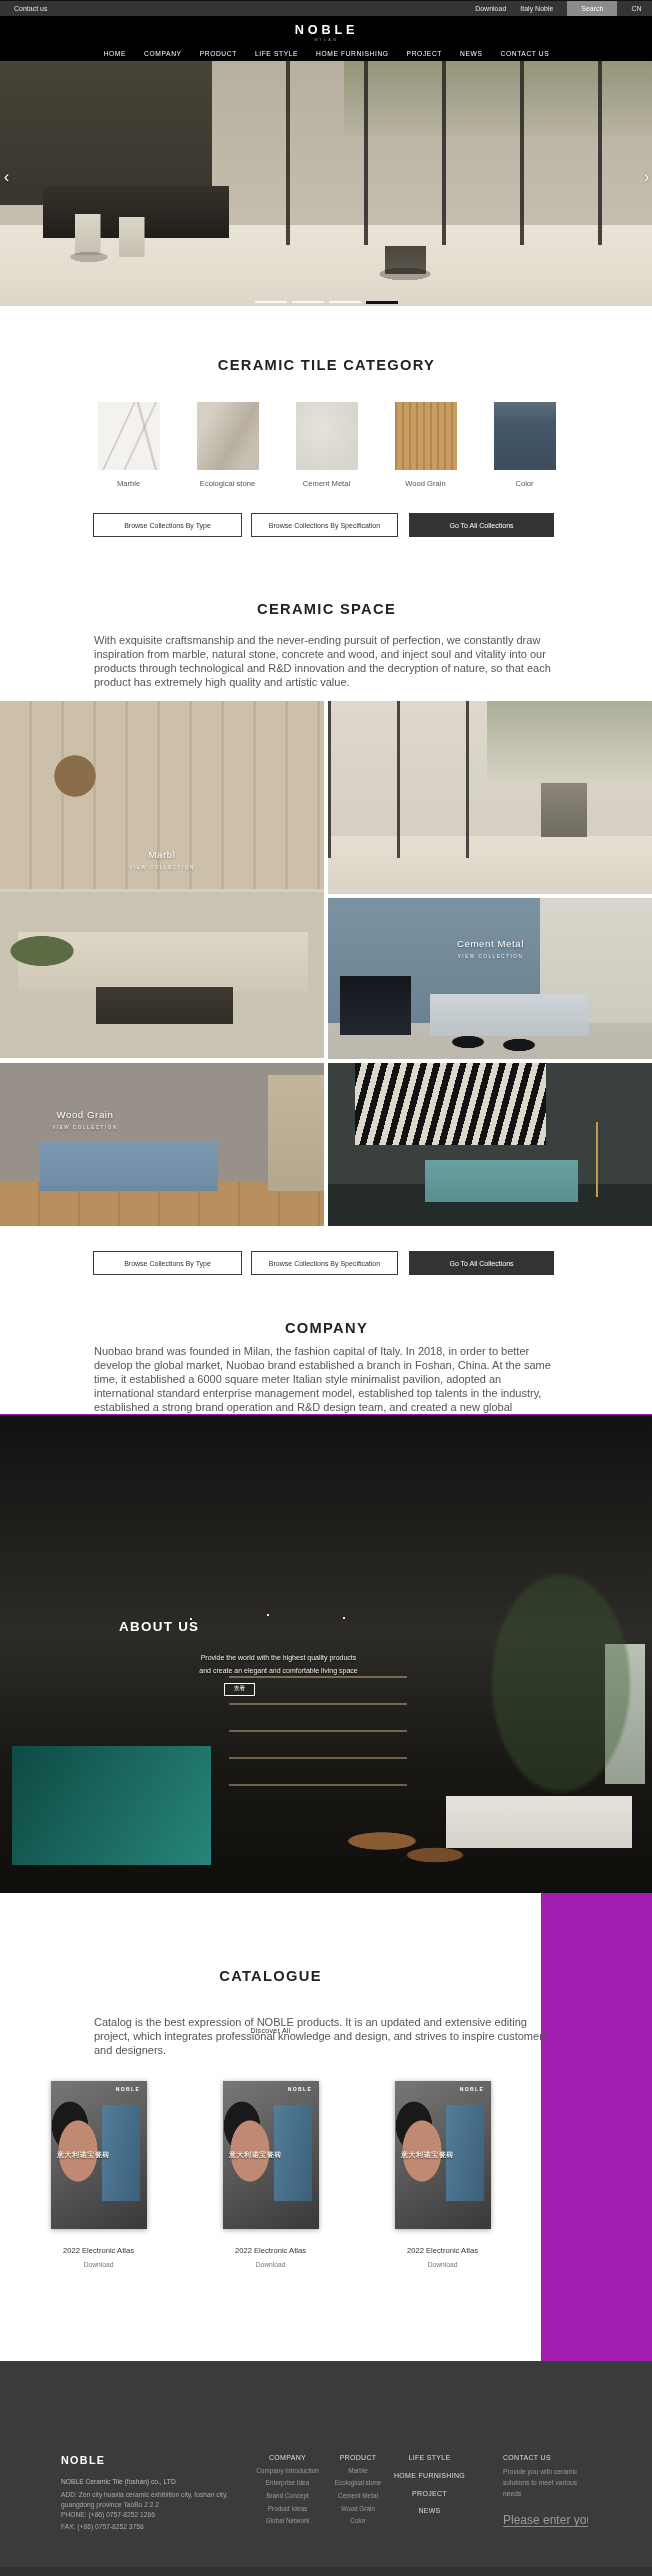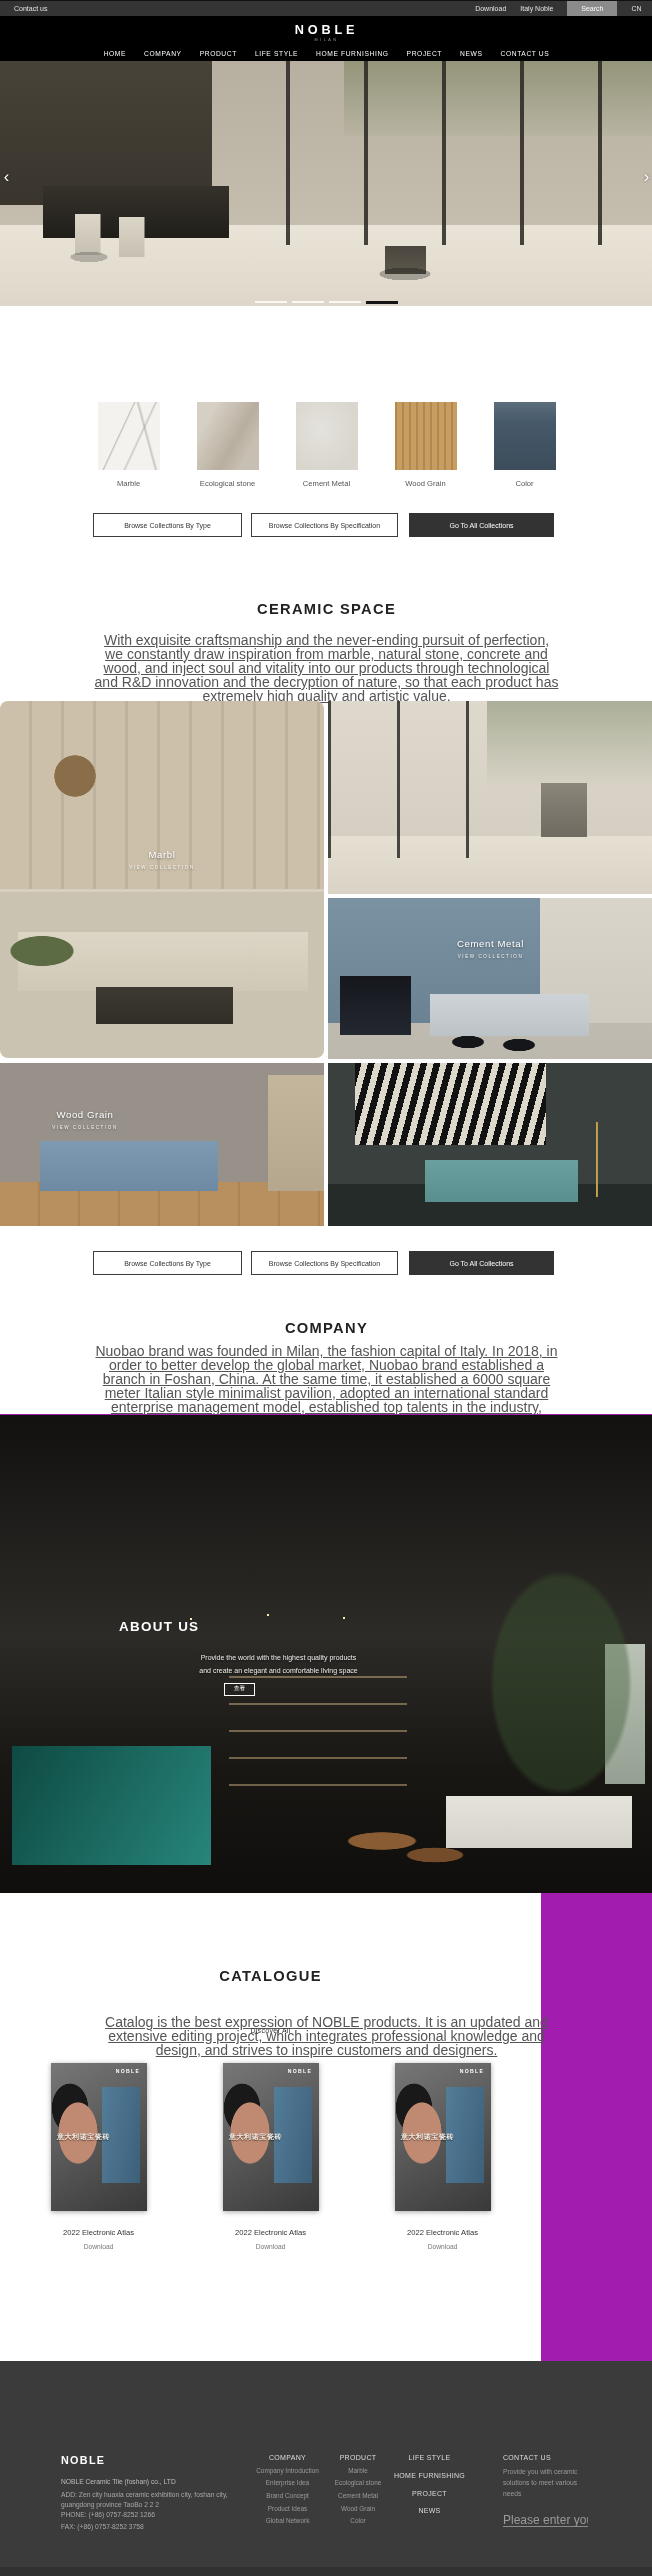--- a/index.html
+++ b/index.html
@@ -233,6 +233,7 @@
   </div>
 
   <section class="category">
+    <h2 class="section-title">CERAMIC TILE CATEGORY</h2>
     <div class="tiles">
       <div class="tile-item">
         <div class="tile swatch-marble" style="background-color: rgb(244, 242, 239);"></div>

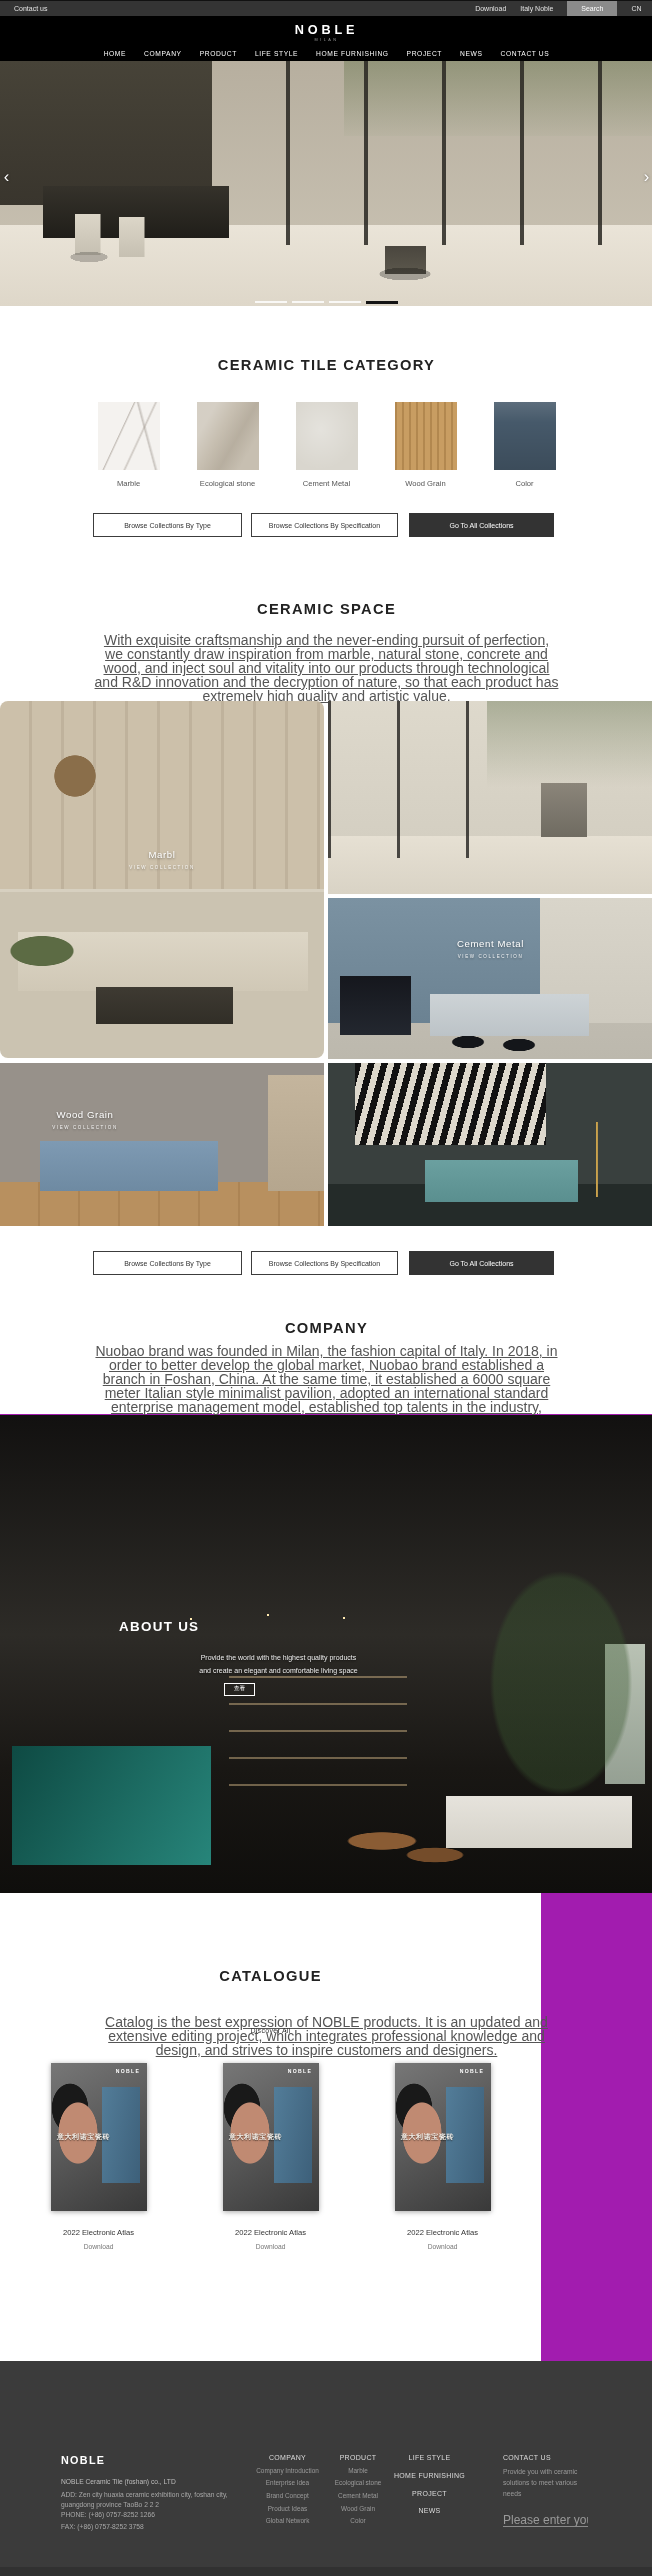--- a/index.html
+++ b/index.html
@@ -46,7 +46,7 @@
   
   .section-title { position:absolute; left:0; right:0; text-align:center; font-size:14.7px; font-weight:bold;
                    color:#222; letter-spacing:1.3px; }
-  .section-para { position:absolute; left:94px; width:465px; text-align:center; font-size:14px; color:#555; line-height:14px;text-decoration:underline; }
+  .section-para { position:absolute; left:94px; width:465px; font-size:11px; color:#555; line-height:14px; }
   .btn { position:absolute; height:24px; display:flex; align-items:center; justify-content:center;
          font-size:7px; cursor:pointer; font-family:"Liberation Sans", sans-serif; }
   .btn.outline { background:#fff; border:0.6px solid #3c3c3c; color:#333; }

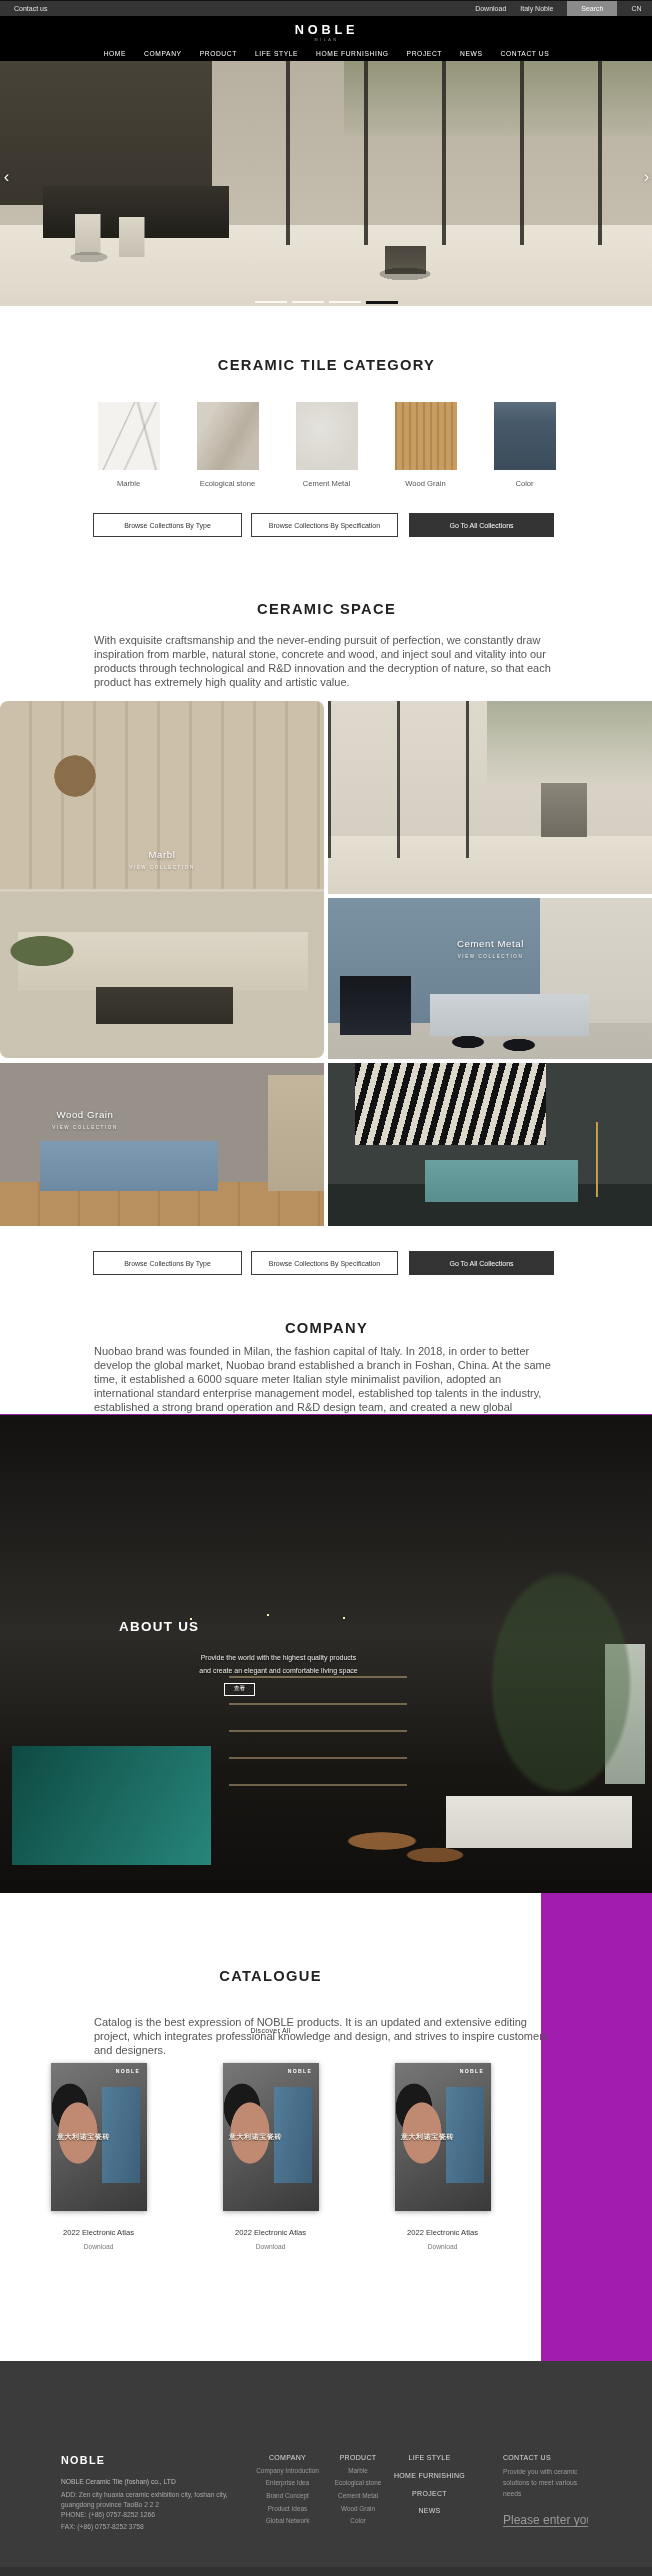--- a/index.html
+++ b/index.html
@@ -84,7 +84,7 @@
       repeating-linear-gradient(90deg, #ccc0aa 0 29px, #bfb29c 29px 32px) no-repeat 0 0 / 324px 188px,
       linear-gradient(#3e3a32,#312e27) no-repeat 96px 286px / 137px 37px,
       linear-gradient(#ddd6c6,#d0c8b6) no-repeat 18px 231px / 290px 59px,
-      linear-gradient(#d7d0c0 0 191px, #cbc3b1 191px 100%); border-radius: 8px; }
+      linear-gradient(#d7d0c0 0 191px, #cbc3b1 191px 100%); }
   .terrace { left:328px; top:127px; width:325px; height:193px;
     background:
       repeating-linear-gradient(90deg, rgba(45,43,40,.85) 0 3.2px, transparent 3.2px 69px) no-repeat 0 0 / 206px 157px,

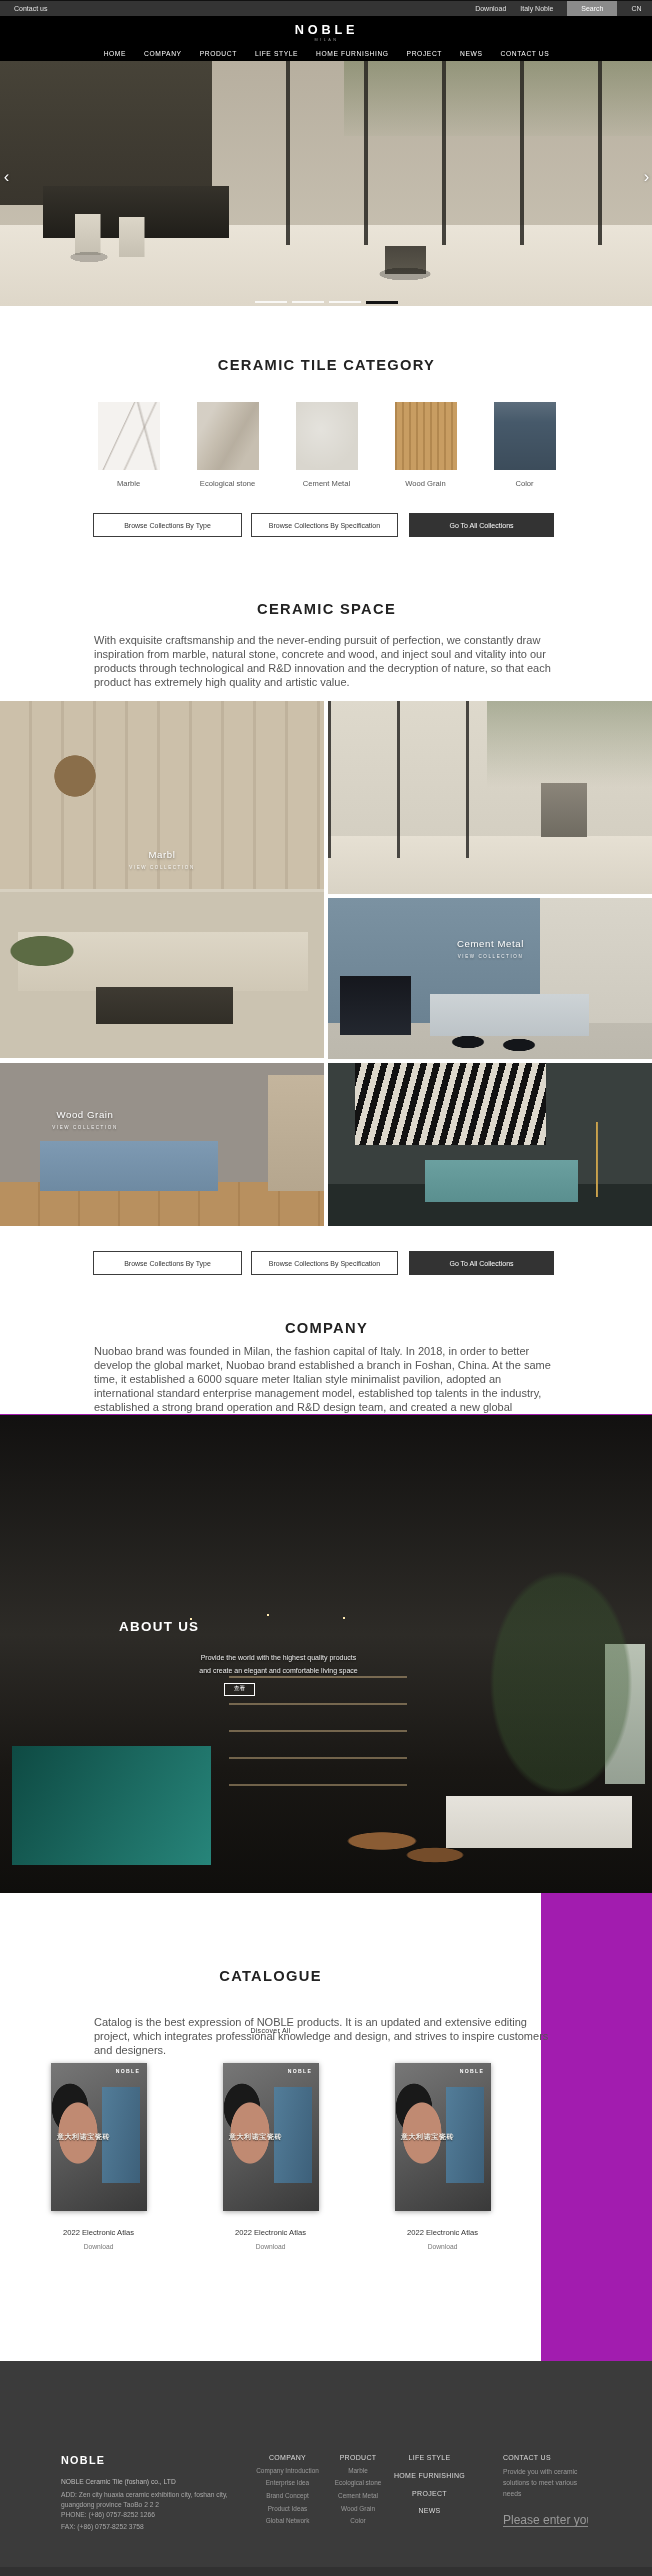--- a/index.html
+++ b/index.html
@@ -153,7 +153,7 @@
   .catalogue .section-para { top:102px;margin-top:20px; }
   .discover { position:absolute; top:134px; left:0; right:0; text-align:center; font-size:7px; color:#333;
               letter-spacing:0.3px; cursor:pointer; }
-  .cat-row { position:absolute; top:170px; left:0; right:0; display:flex; justify-content:center; gap:45px; }
+  .cat-row { position:absolute; top:188px; left:0; right:0; display:flex; justify-content:center; gap:45px; }
   .cat-item { width:127px; text-align:center; }
   .cat-cover { position:relative; width:96px; height:148px; margin:0 auto; cursor:pointer;
     box-shadow:0 1.3px 5.1px rgba(0,0,0,.35);

